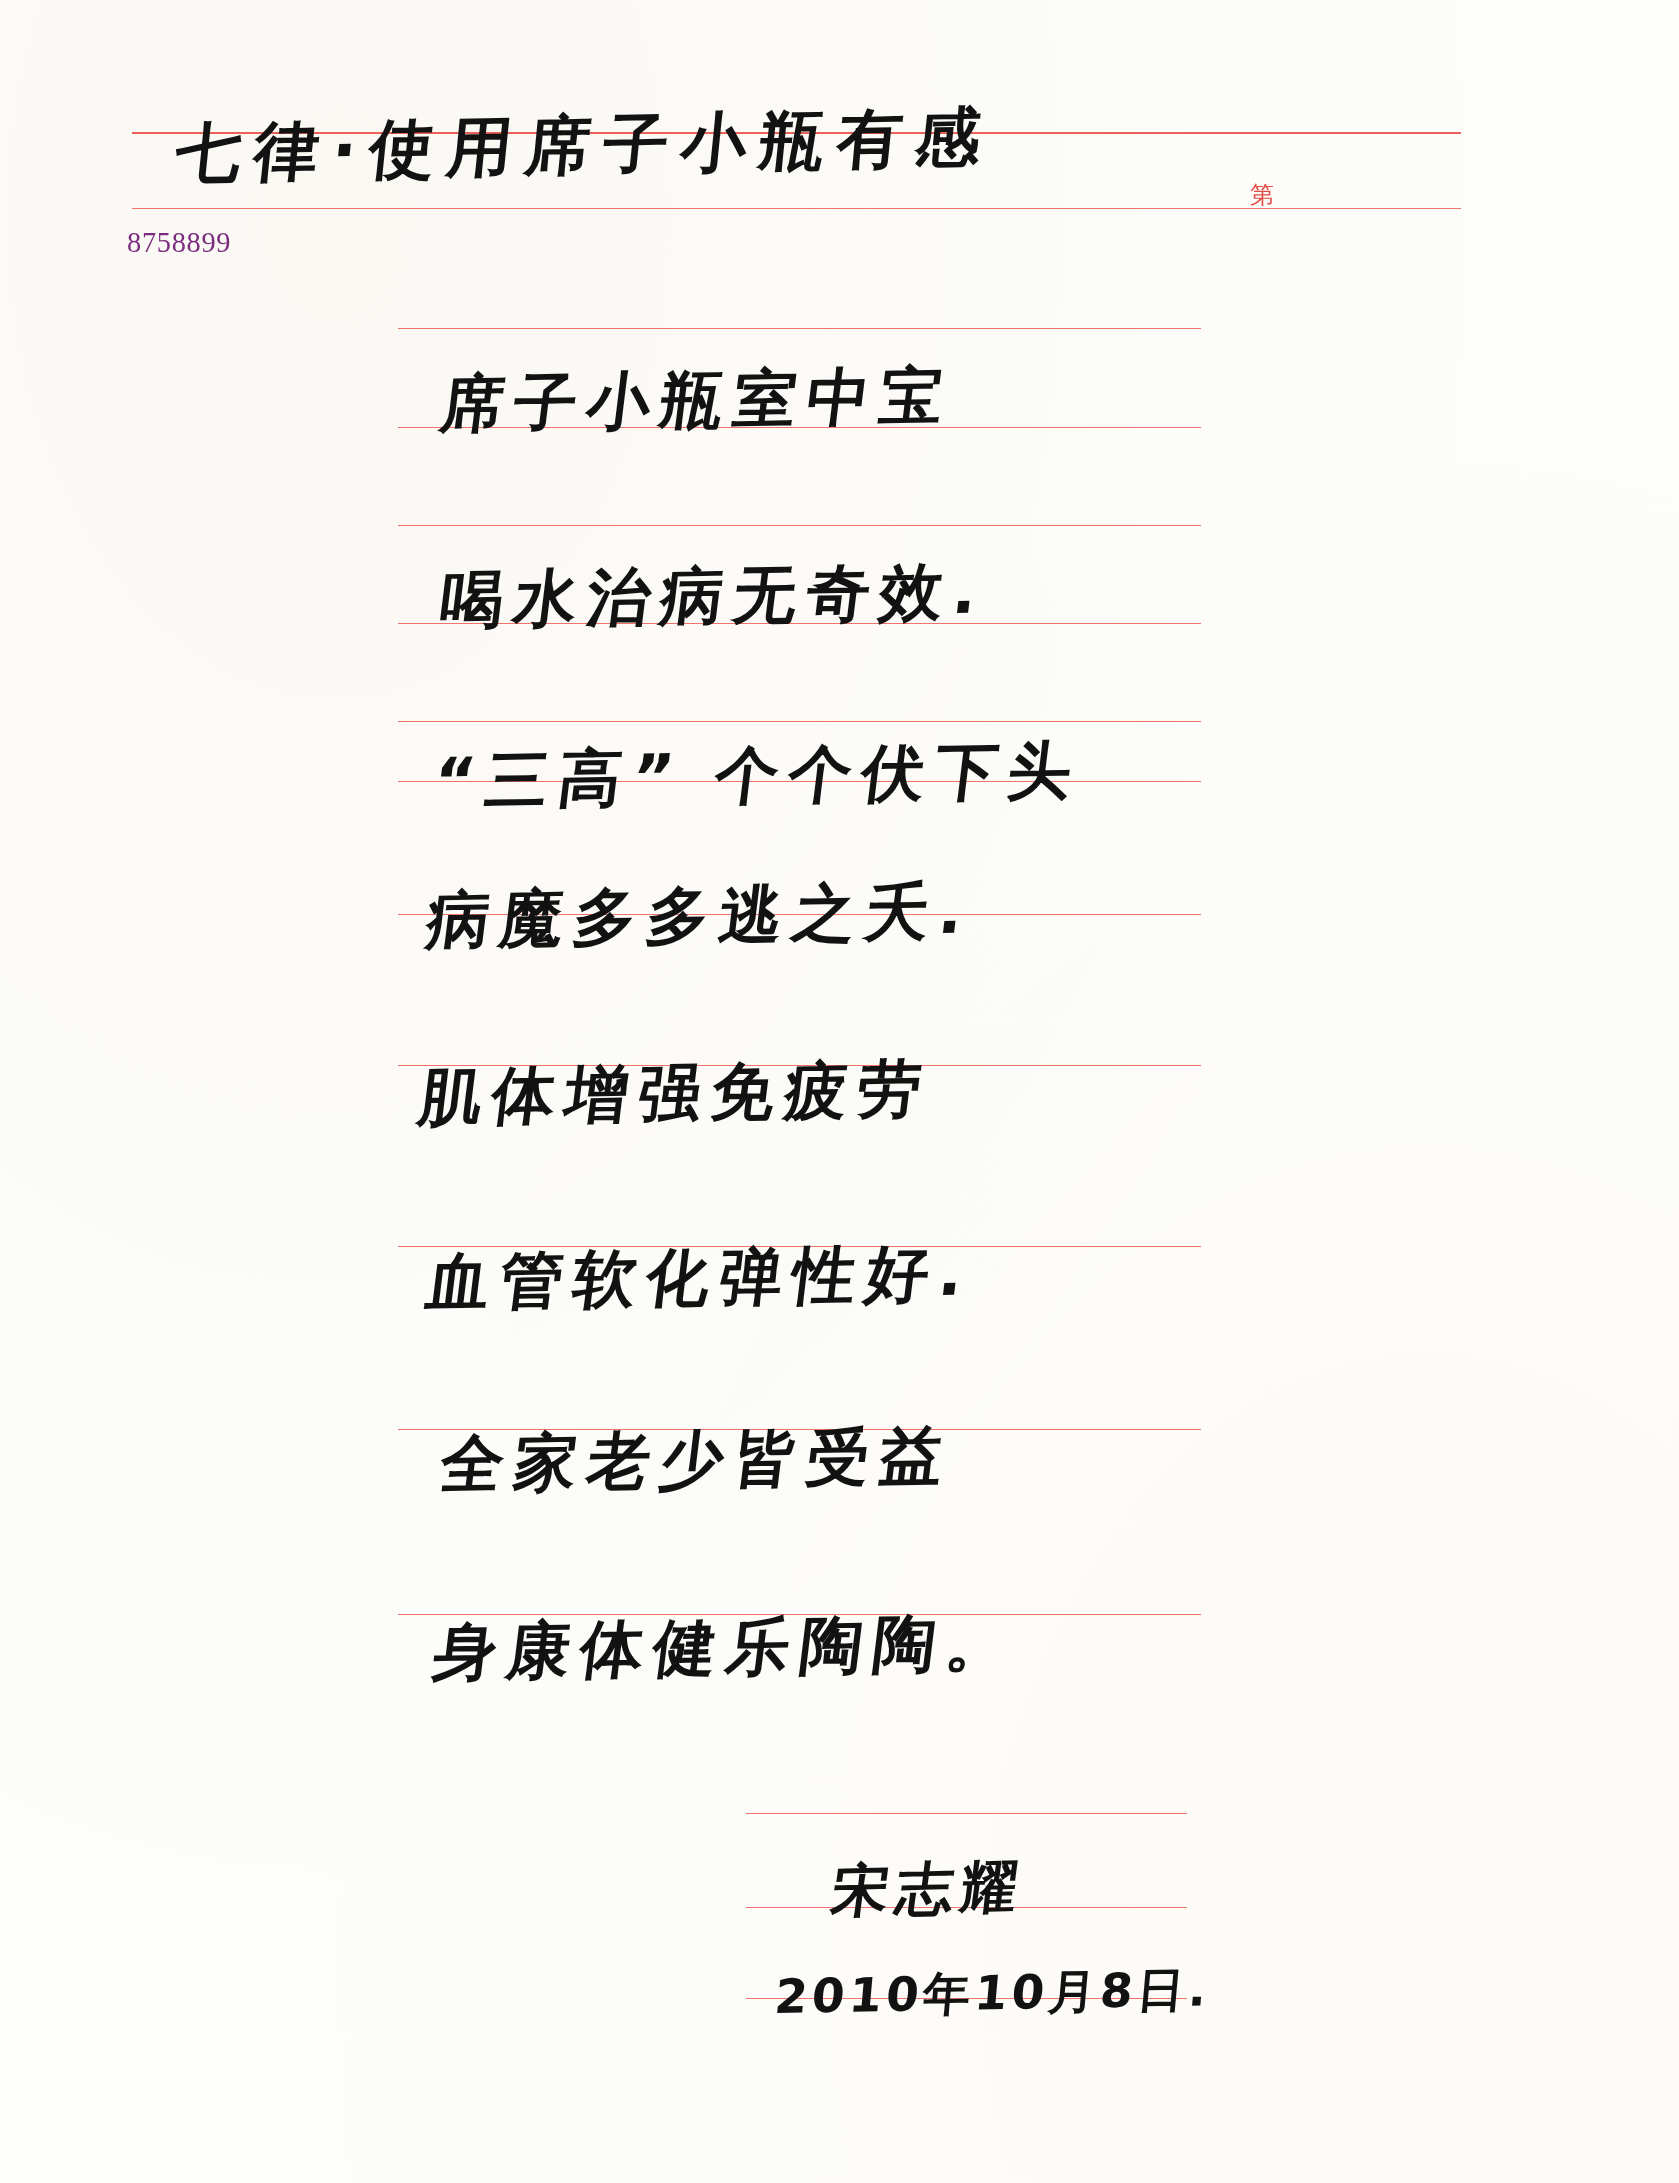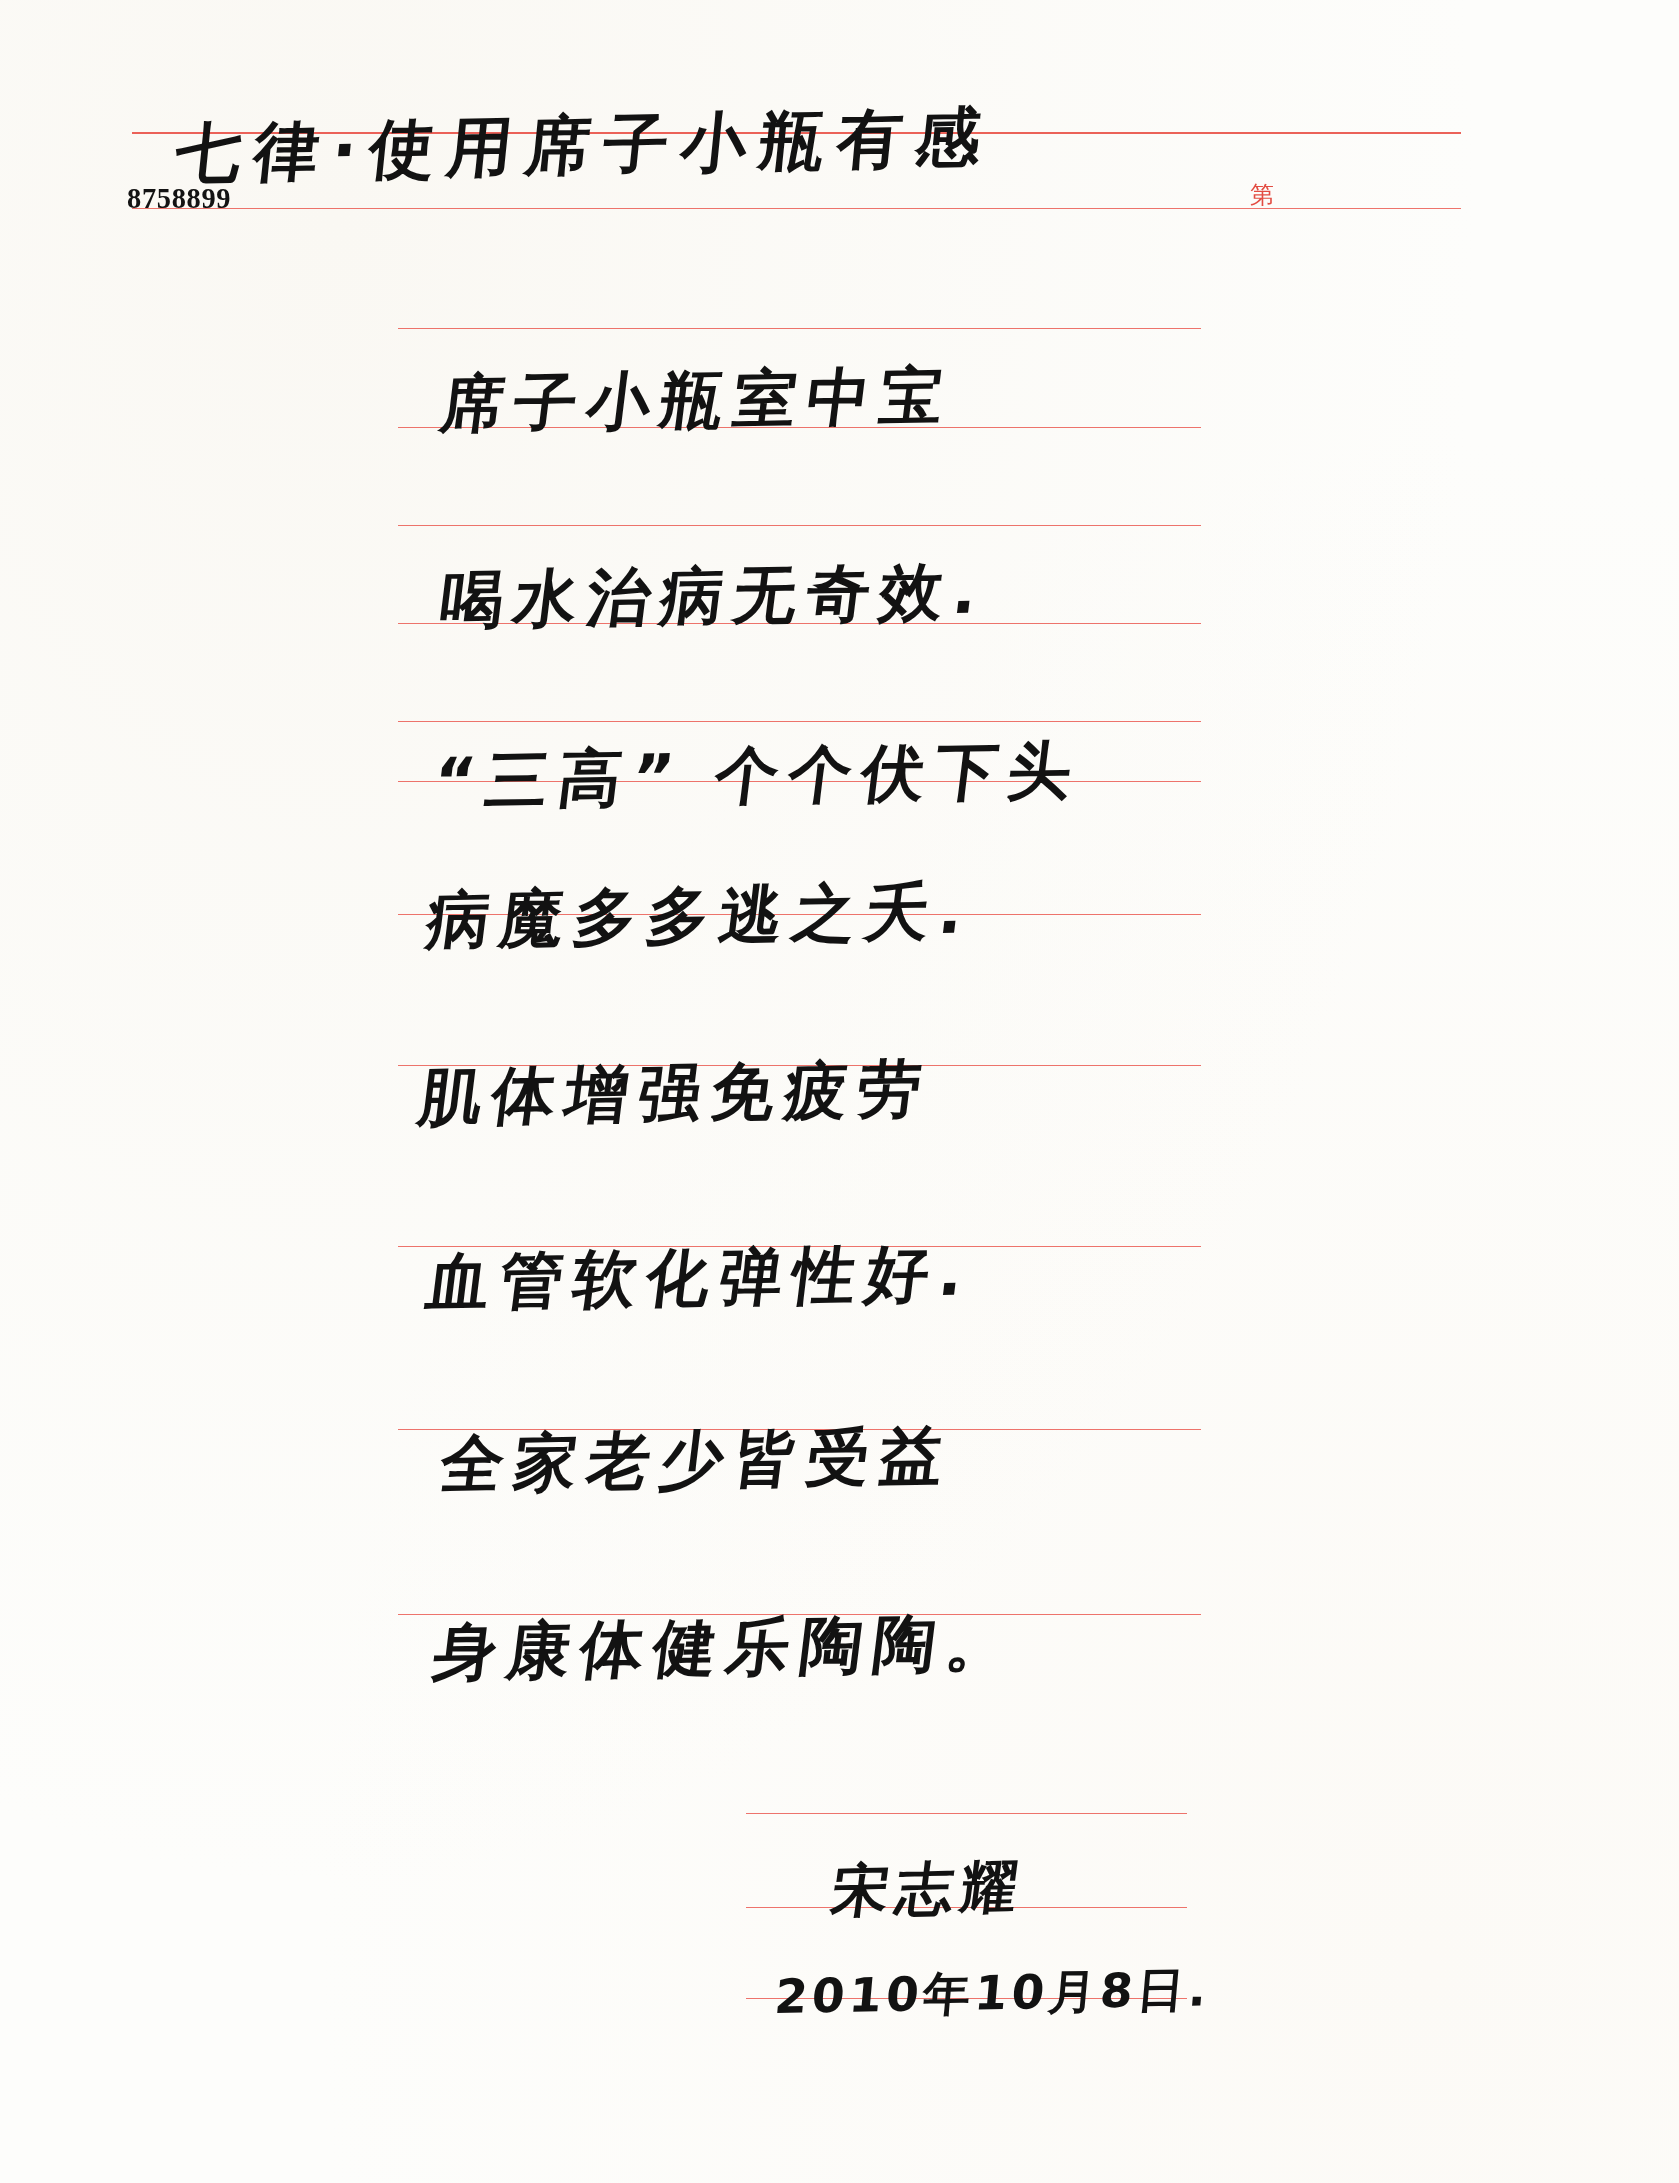--- a/index.html
+++ b/index.html
@@ -44,12 +44,13 @@
   
   .serial {
     position: absolute;
-    color: #000000;
+    color: #701a75;
     font-family: "Liberation Serif", serif;
-    font-weight: 700;
+    font-weight: 400;
     font-size: 28.4px;
     letter-spacing: 0.7px;
     opacity: .92;
+    margin-top: 44px;
   }
 
   

